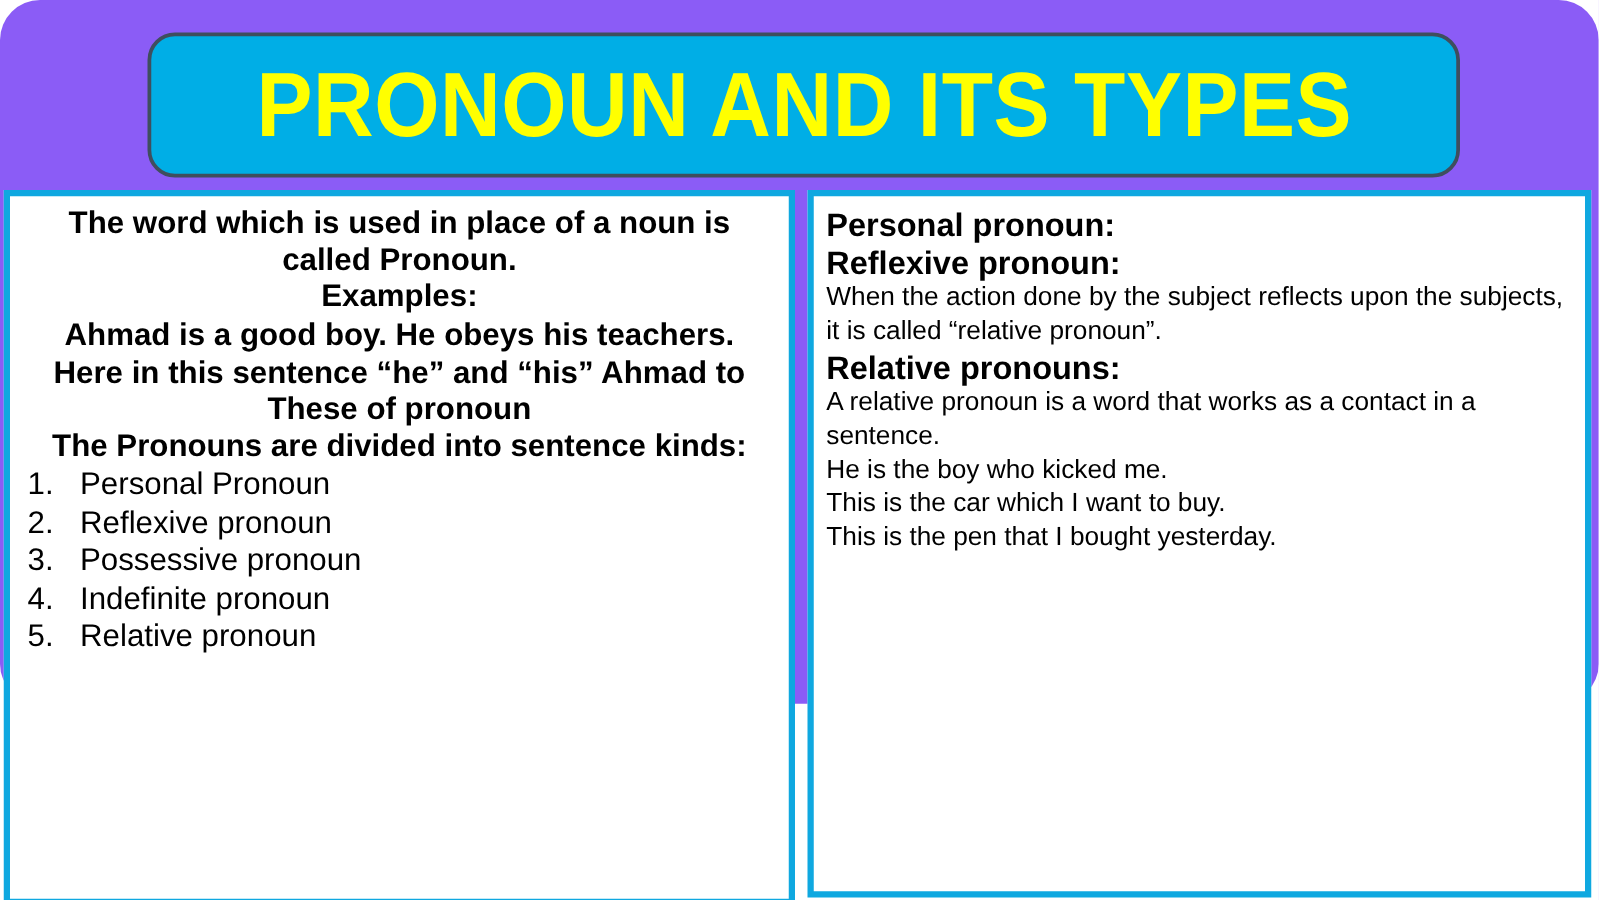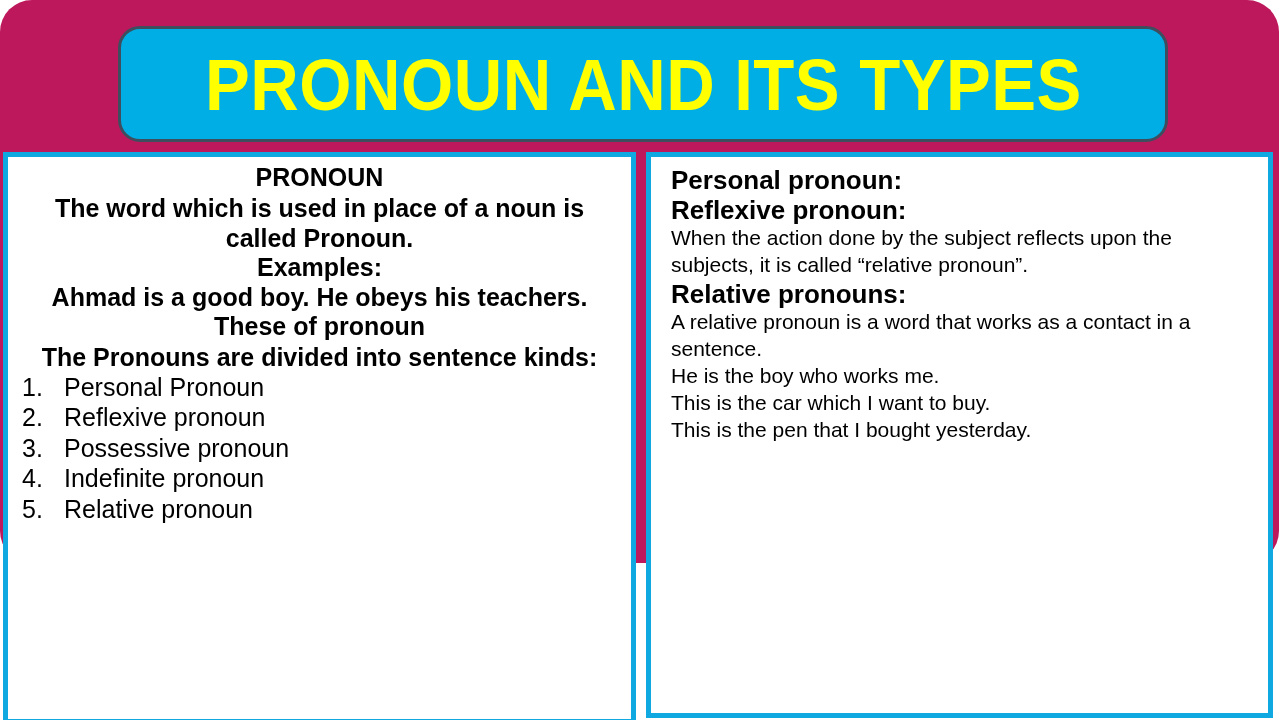--- a/index.html
+++ b/index.html
@@ -19,7 +19,7 @@
     position: relative;
     width: 1279px;
     height: 563px;
-    background: #be185d;
+    background: #8b5cf6;
     border-radius: 32px;
   }
 

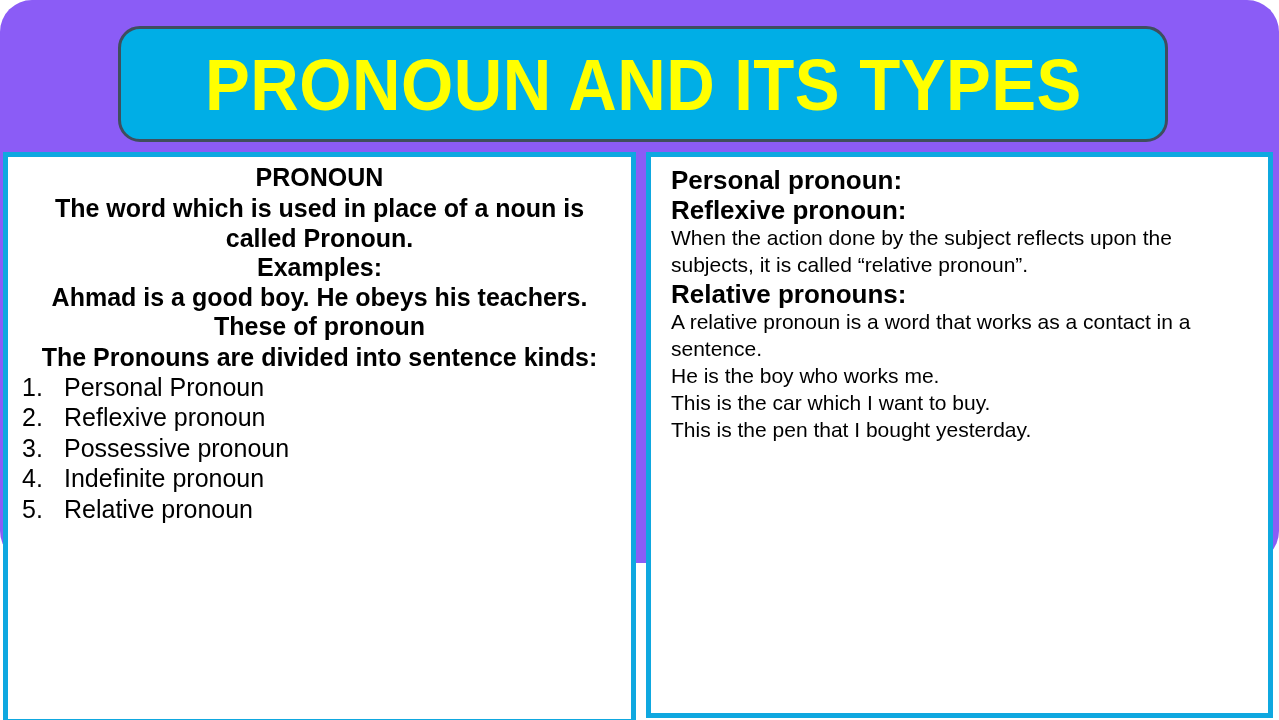--- a/index.html
+++ b/index.html
@@ -135,7 +135,6 @@
   </div>
 
   <div class="panel panel-left">
-    <div class="l-head">PRONOUN</div>
     <div class="l-text">The word which is used in place of a noun is</div>
     <div class="l-text">called Pronoun.</div>
     <div class="l-head">Examples:</div>

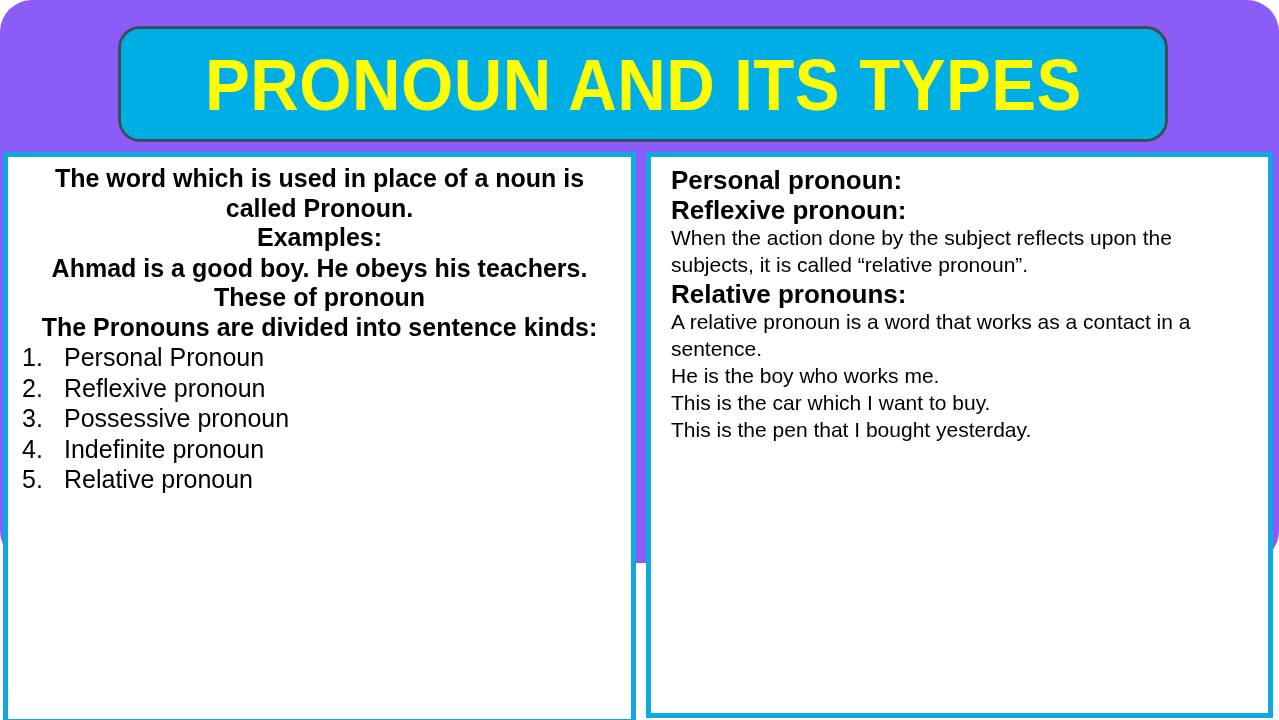--- a/index.html
+++ b/index.html
@@ -71,7 +71,7 @@
     left: 646px;
     width: 627px;
     height: 566px;
-    padding: 8px 10px 0 20px;
+    padding: 8px 10px 0 10px;
     text-align: left;
   }
 

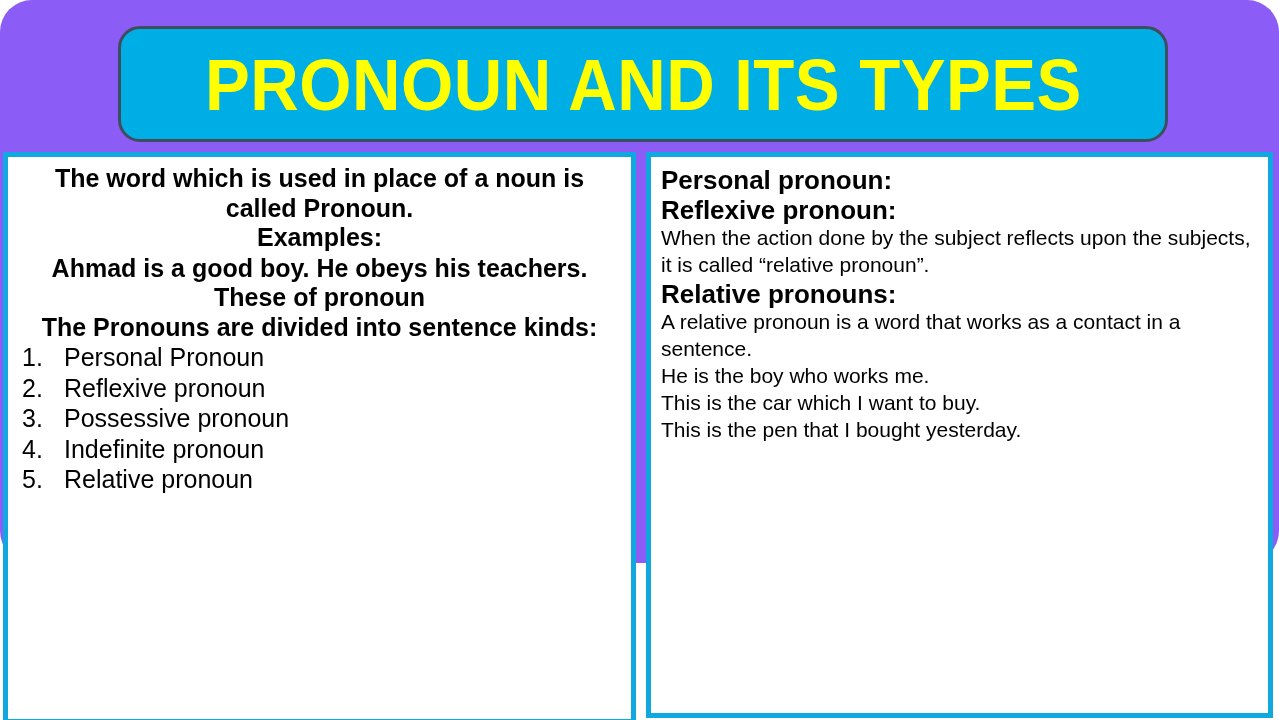--- a/index.html
+++ b/index.html
@@ -139,6 +139,7 @@
     <div class="l-text">called Pronoun.</div>
     <div class="l-head">Examples:</div>
     <div class="l-text">Ahmad is a good boy. He obeys his teachers.</div>
+    <div class="l-text">Here in this sentence “he” and “his” Ahmad to</div>
     <div class="l-head">These of pronoun</div>
     <div class="l-text">The Pronouns are divided into sentence kinds:</div>
     <ul class="kinds-list">

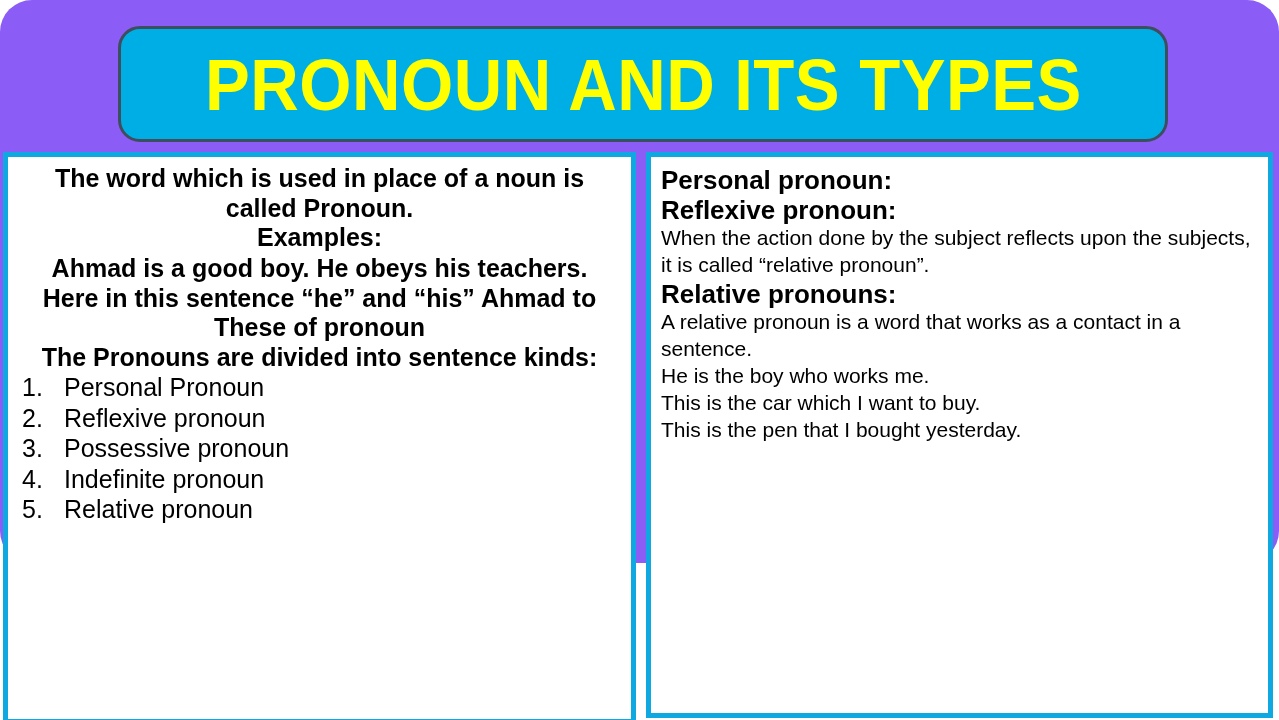--- a/index.html
+++ b/index.html
@@ -175,7 +175,7 @@
 
     <div class="r-head">Relative pronouns:</div>
     <div class="r-text">A relative pronoun is a word that works as a contact in a sentence.</div>
-    <div class="r-text">He is the boy who works me.</div>
+    <div class="r-text">He is the boy who kicked me.</div>
     <div class="r-text">This is the car which I want to buy.</div>
     <div class="r-text">This is the pen that I bought yesterday.</div>
   </div>

